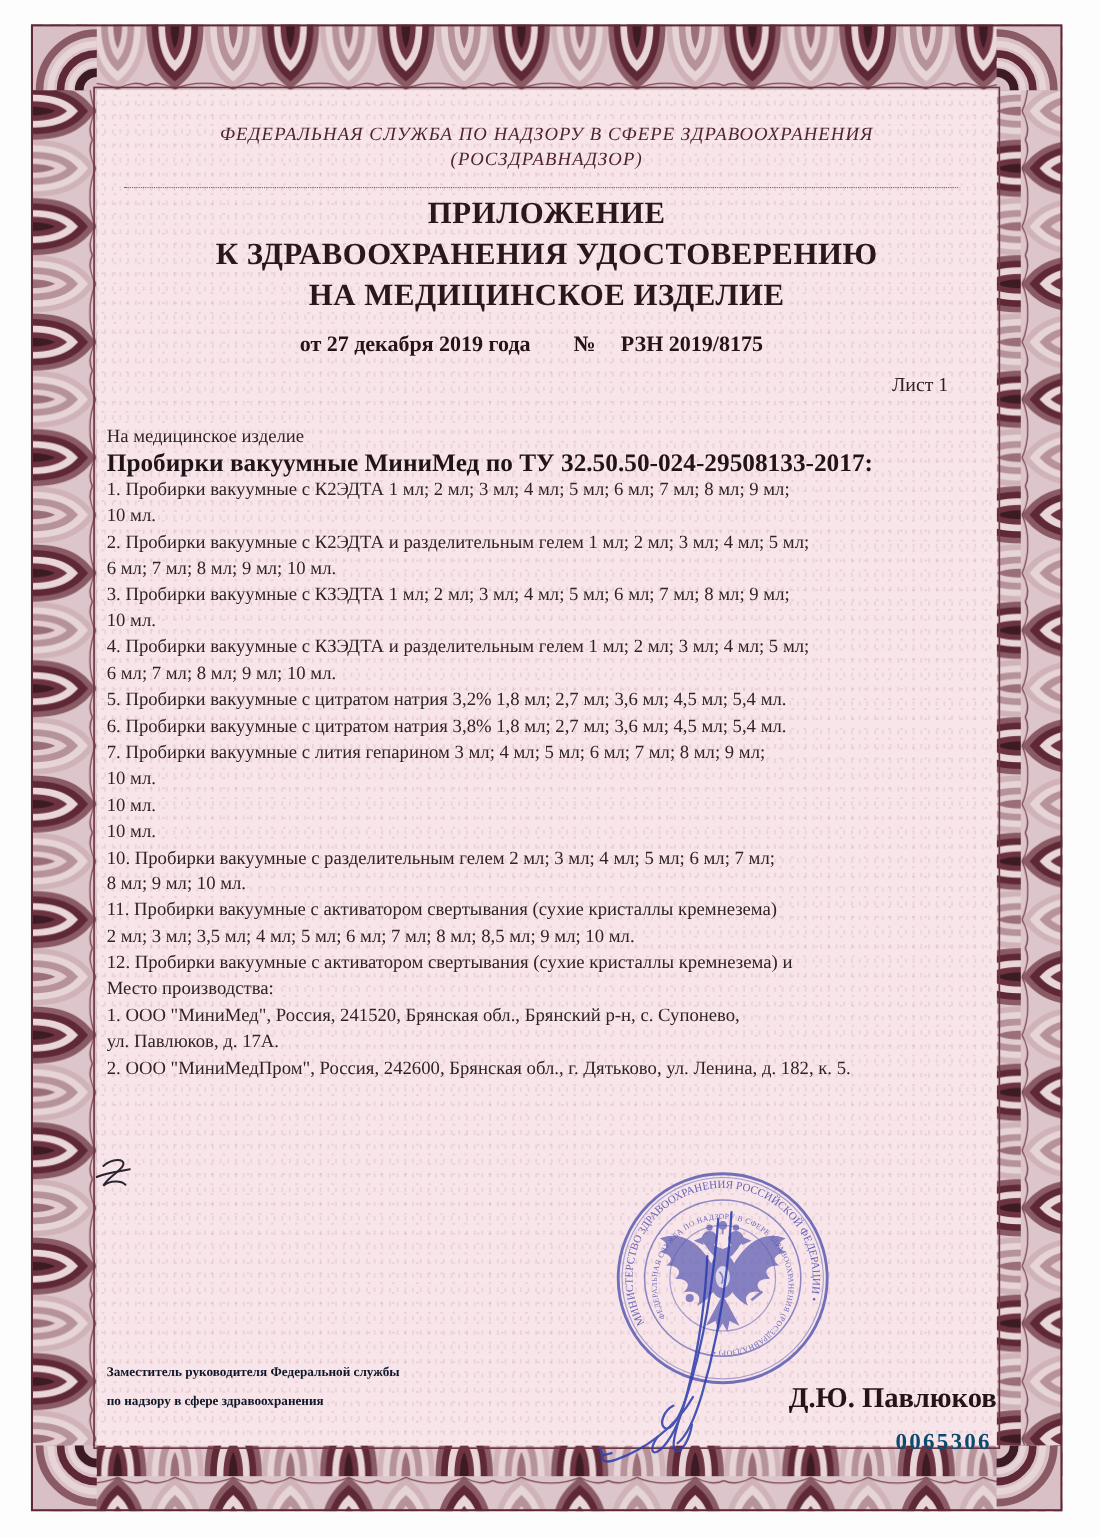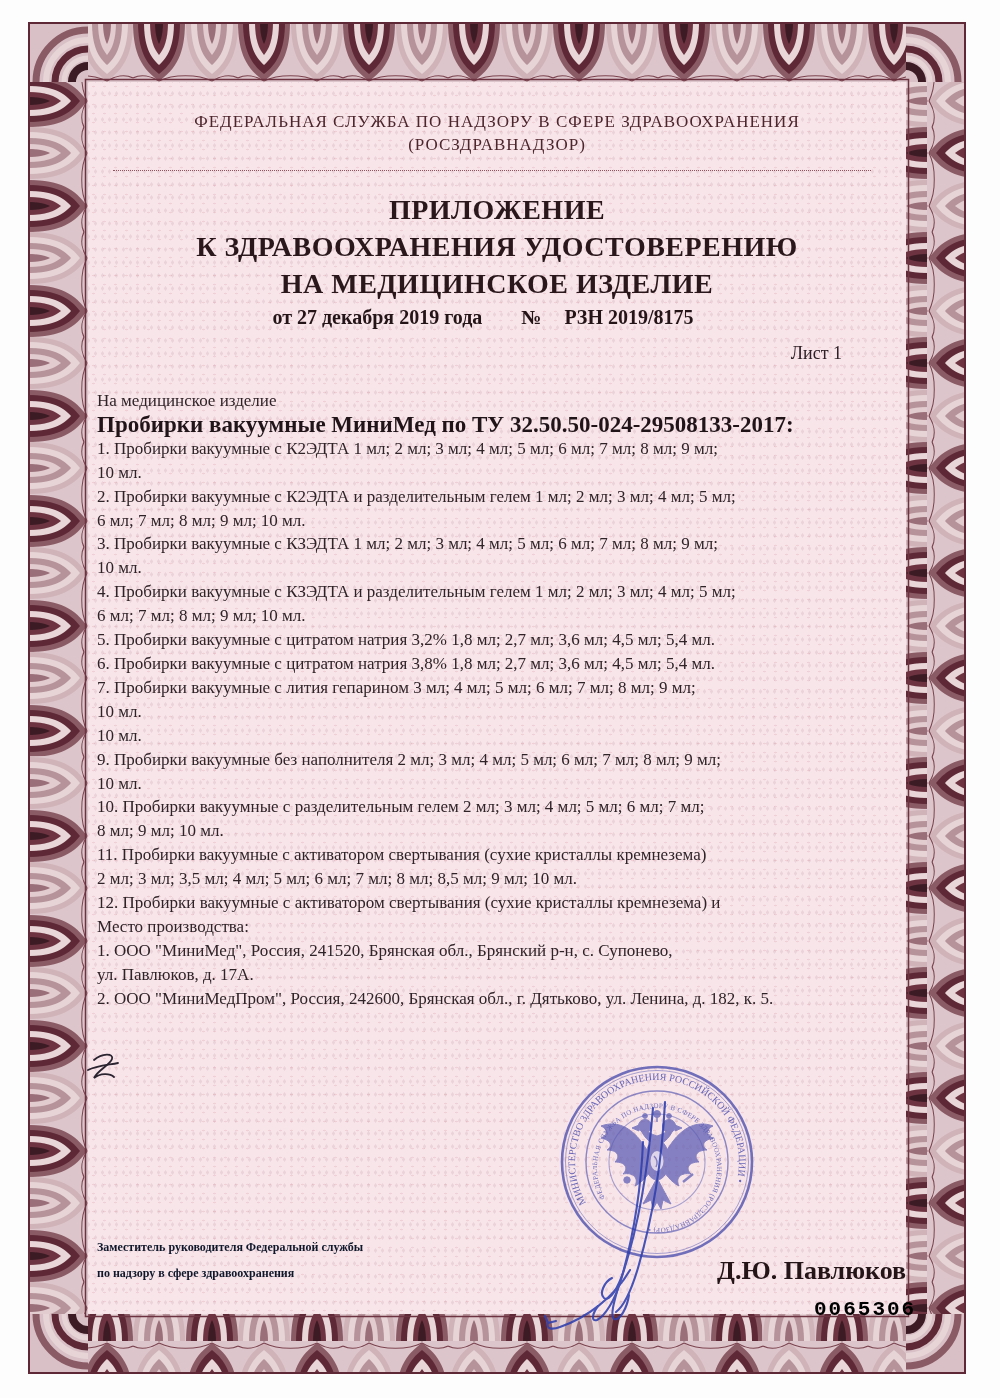--- a/index.html
+++ b/index.html
@@ -21,7 +21,7 @@
     background-size:11px 9px, 7px 13px;
     background-position:0 0, 4px 5px;
   }
-  .agency{margin-top:28px; text-align:center; color:#4d252c; font-size:17px; letter-spacing:1px; line-height:23px;}
+  .agency{margin-top:28px; text-align:center; color:#4d252c; font-size:17px; letter-spacing:1px; line-height:23px;font-style:italic;}
   .divider{margin:14px 0 0 25px; width:758px; border-top:1px dotted rgba(125,58,68,.85); height:0;}
   .doc-title{margin-top:20px; text-align:center; font-weight:bold; color:#2a171c; font-size:28px; line-height:37px; letter-spacing:.5px;}
   .meta-row{margin-top:4px; text-align:center; font-weight:bold; color:#241418; font-size:20px; transform:translateX(-14px);}

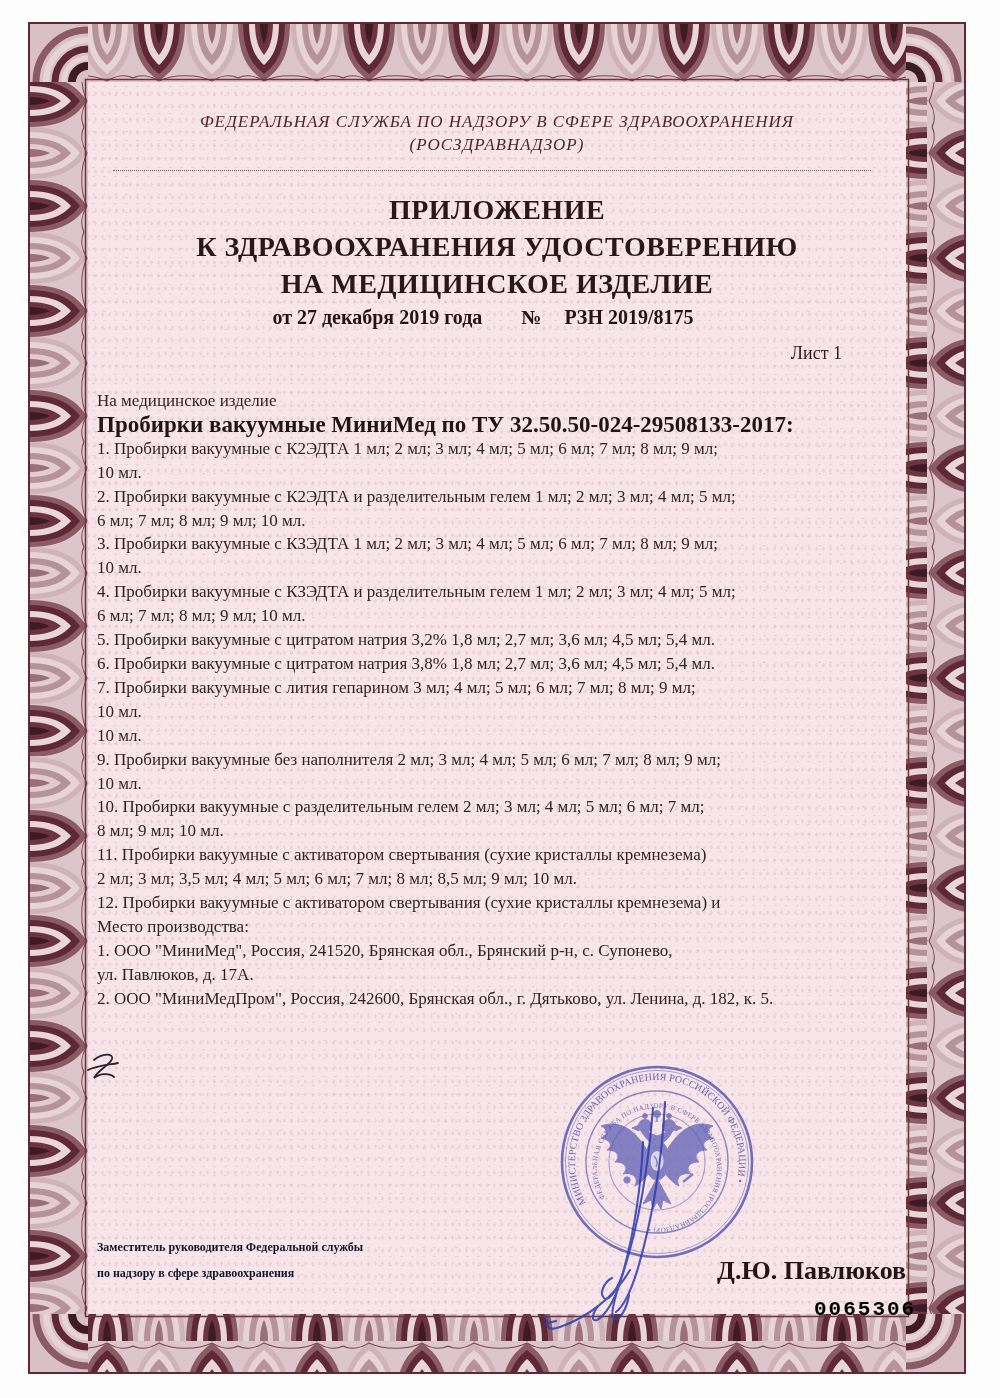--- a/index.html
+++ b/index.html
@@ -23,7 +23,7 @@
   }
   .agency{margin-top:28px; text-align:center; color:#4d252c; font-size:17px; letter-spacing:1px; line-height:23px;font-style:italic;}
   .divider{margin:14px 0 0 25px; width:758px; border-top:1px dotted rgba(125,58,68,.85); height:0;}
-  .doc-title{margin-top:20px; text-align:center; font-weight:bold; color:#2a171c; font-size:28px; line-height:37px; letter-spacing:.5px;}
+  .doc-title{margin-top:5px; text-align:center; font-weight:bold; color:#2a171c; font-size:28px; line-height:37px; letter-spacing:.5px;}
   .meta-row{margin-top:4px; text-align:center; font-weight:bold; color:#241418; font-size:20px; transform:translateX(-14px);}
   .meta-row .gap1{display:inline-block; width:34px;}
   .meta-row .gap2{display:inline-block; width:18px;}

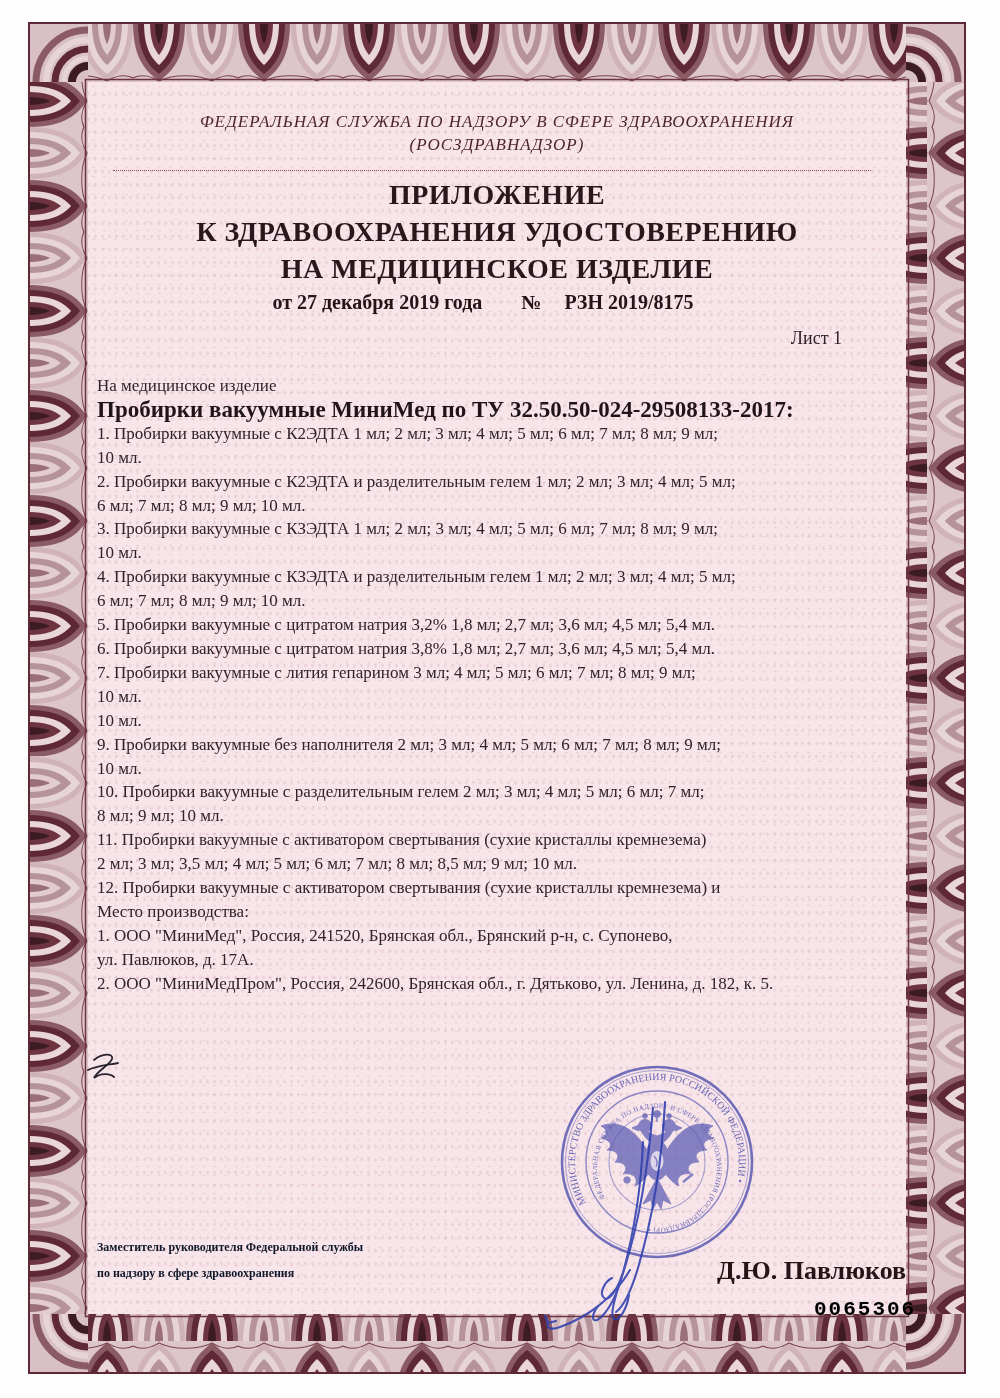--- a/index.html
+++ b/index.html
@@ -24,7 +24,7 @@
   .agency{margin-top:28px; text-align:center; color:#4d252c; font-size:17px; letter-spacing:1px; line-height:23px;font-style:italic;}
   .divider{margin:14px 0 0 25px; width:758px; border-top:1px dotted rgba(125,58,68,.85); height:0;}
   .doc-title{margin-top:5px; text-align:center; font-weight:bold; color:#2a171c; font-size:28px; line-height:37px; letter-spacing:.5px;}
-  .meta-row{margin-top:4px; text-align:center; font-weight:bold; color:#241418; font-size:20px; transform:translateX(-14px);}
+  .meta-row{margin-top:15px; text-align:center; font-weight:bold; color:#241418; font-size:20px; transform:translateX(-14px);}
   .meta-row .gap1{display:inline-block; width:34px;}
   .meta-row .gap2{display:inline-block; width:18px;}
   .sheet{margin-top:14px; text-align:right; padding-right:64px; font-size:18px; color:#2e2026;}

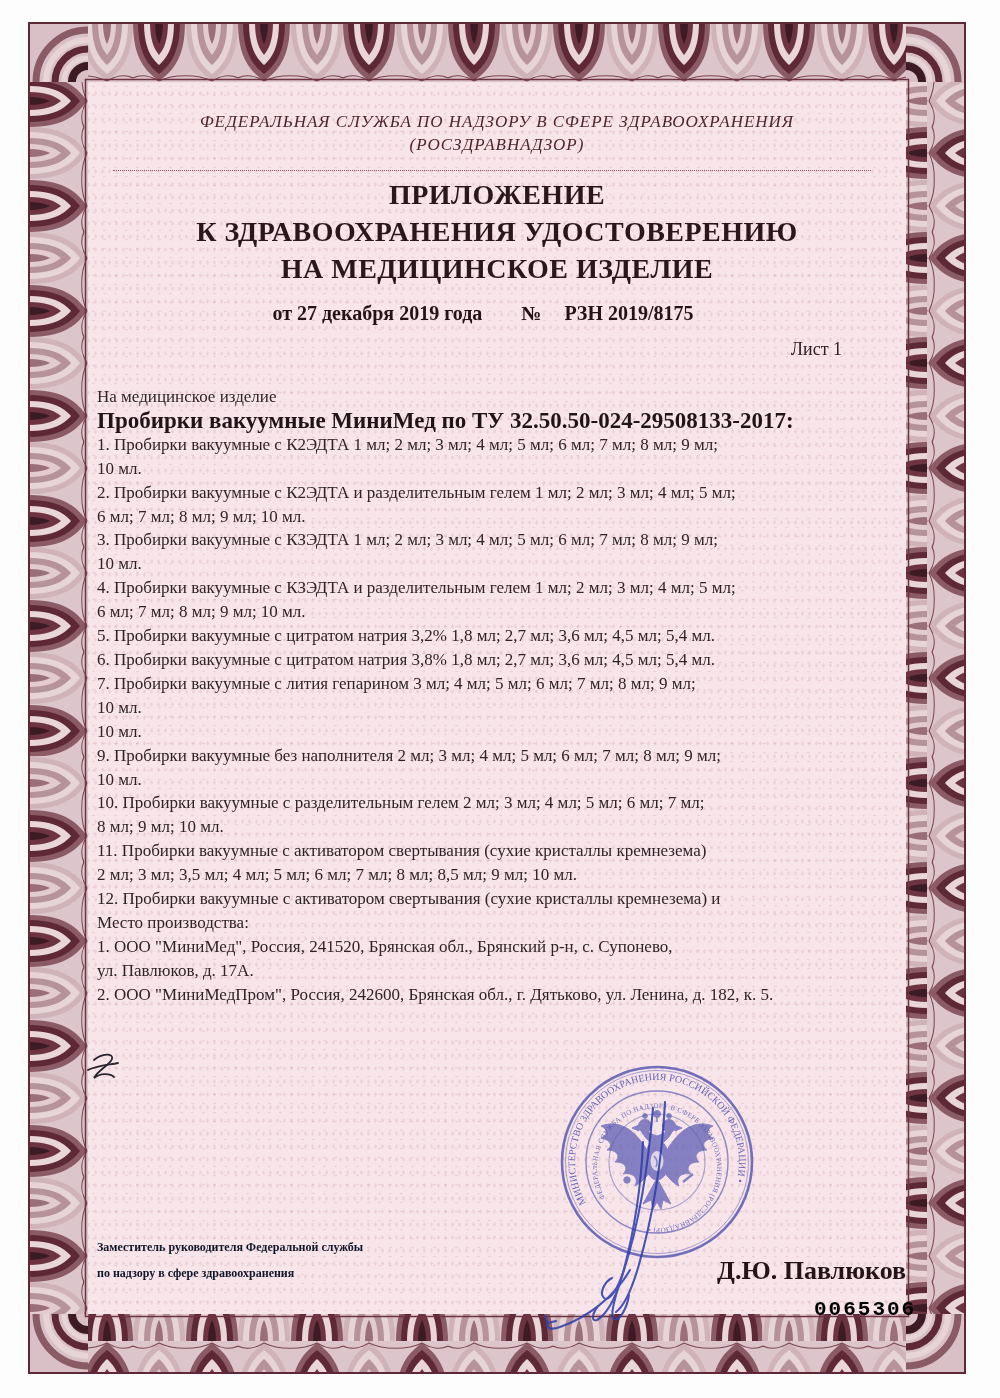--- a/index.html
+++ b/index.html
@@ -27,7 +27,7 @@
   .meta-row{margin-top:15px; text-align:center; font-weight:bold; color:#241418; font-size:20px; transform:translateX(-14px);}
   .meta-row .gap1{display:inline-block; width:34px;}
   .meta-row .gap2{display:inline-block; width:18px;}
-  .sheet{margin-top:14px; text-align:right; padding-right:64px; font-size:18px; color:#2e2026;}
+  .sheet{margin-top:14px; text-align:right; padding-right:44px; font-size:18px; color:#2e2026;}
   .body-text{margin:25px 0 0 9px; width:806px; font-size:17px; line-height:23.9px; color:#2f2327;}
   .bline{white-space:nowrap;}
   .bold{font-weight:bold; color:#201418; font-size:23px;}

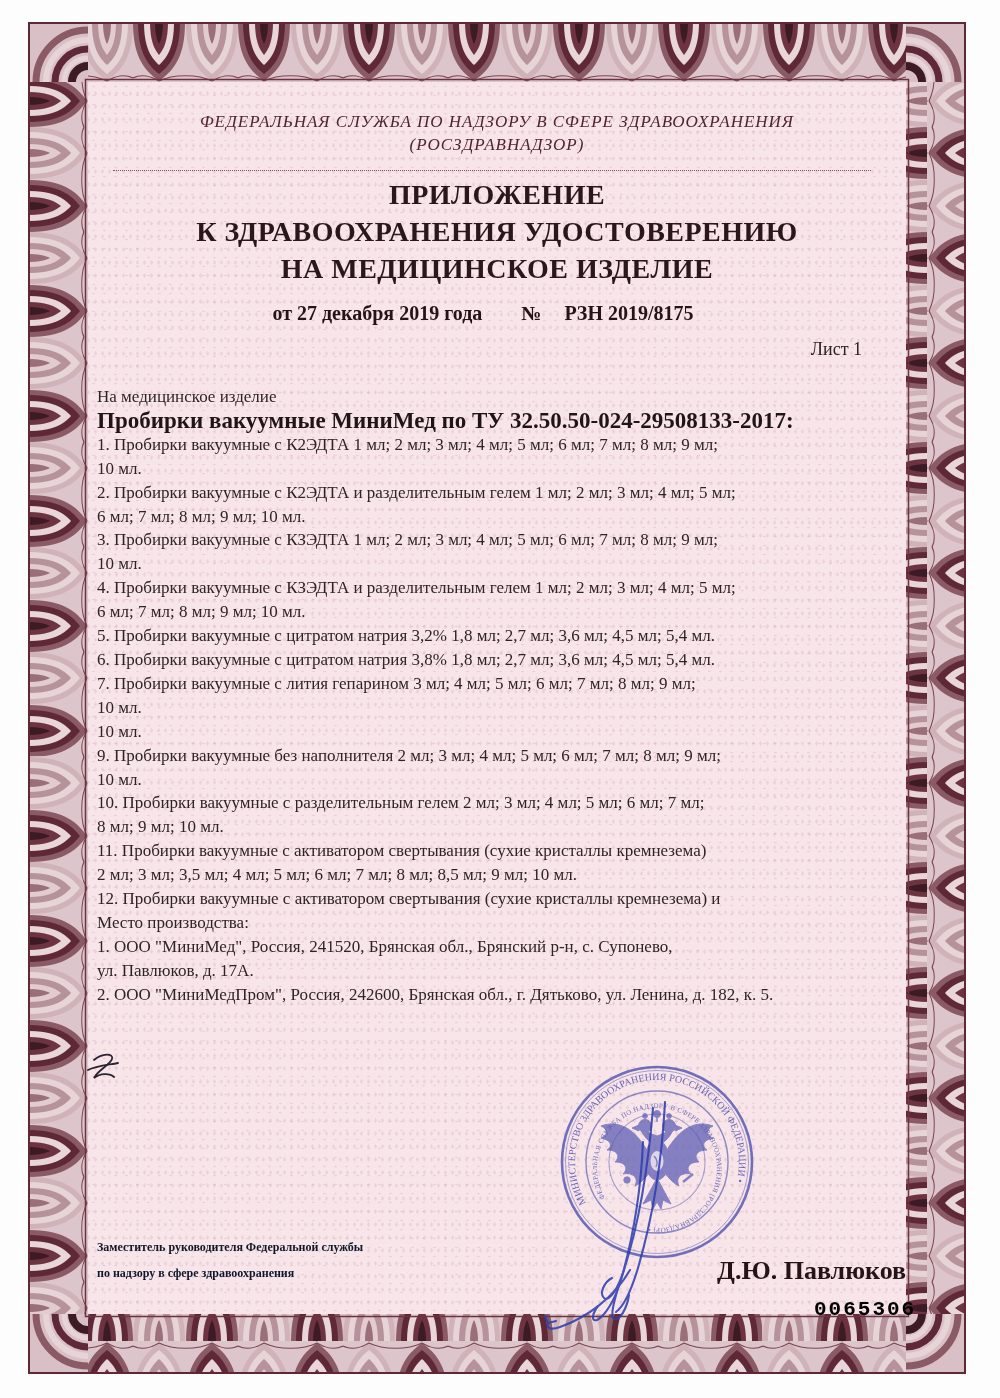--- a/index.html
+++ b/index.html
@@ -174,7 +174,6 @@
             <div class="bline">7. Пробирки вакуумные с лития гепарином 3 мл; 4 мл; 5 мл; 6 мл; 7 мл; 8 мл; 9 мл;</div>
             <div class="bline">10 мл.</div>
             <div class="bline">10 мл.</div>
-            <div class="bline">9. Пробирки вакуумные без наполнителя 2 мл; 3 мл; 4 мл; 5 мл; 6 мл; 7 мл; 8 мл; 9 мл;</div>
             <div class="bline">10 мл.</div>
             <div class="bline">10. Пробирки вакуумные с разделительным гелем 2 мл; 3 мл; 4 мл; 5 мл; 6 мл; 7 мл;</div>
             <div class="bline">8 мл; 9 мл; 10 мл.</div>

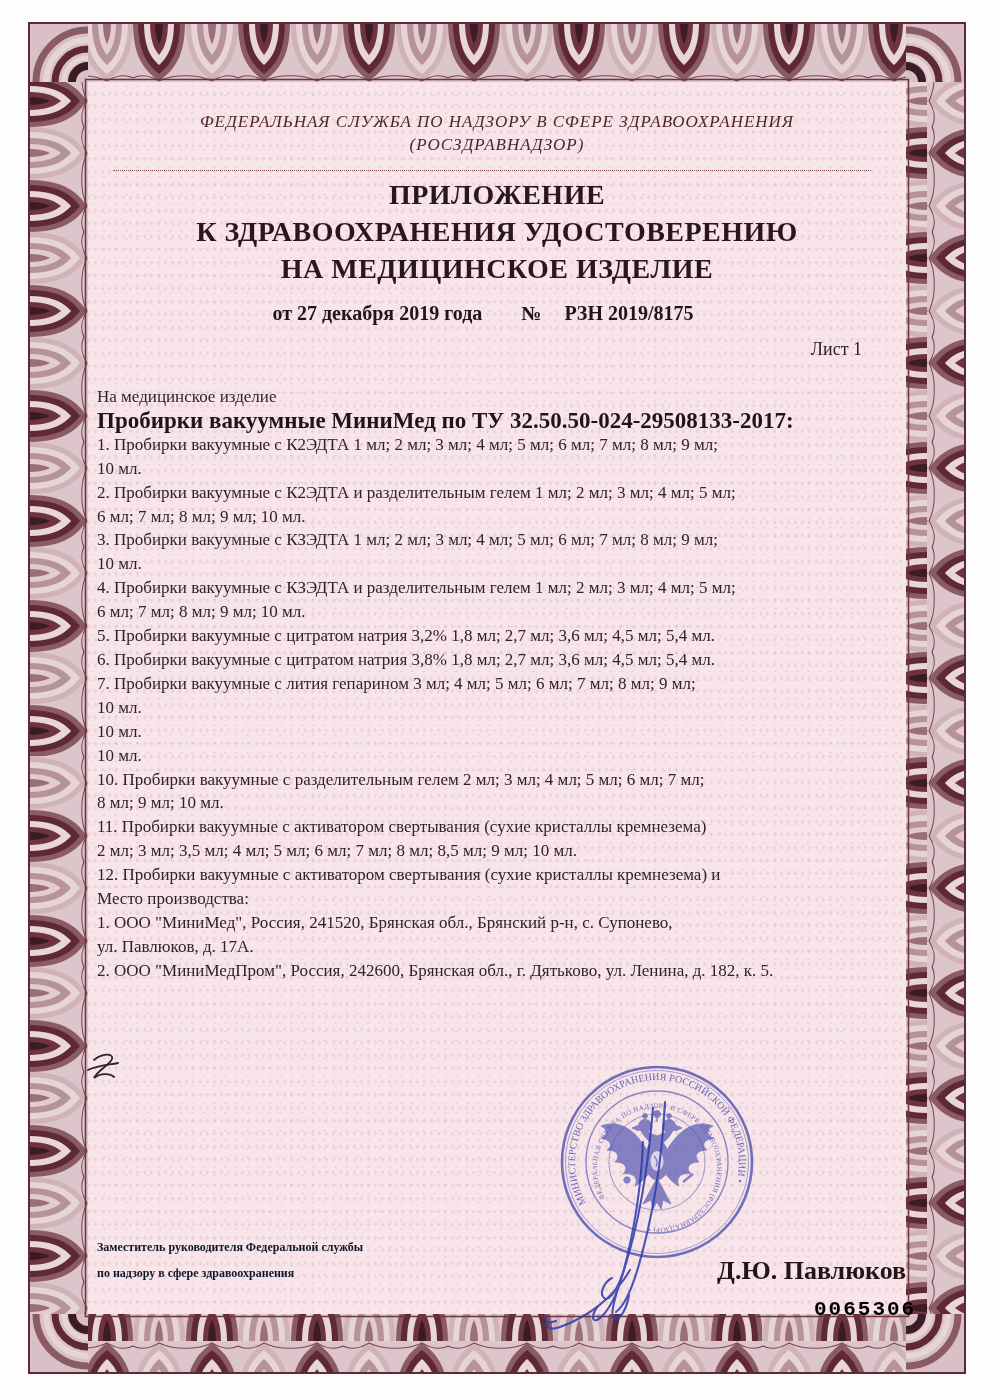--- a/index.html
+++ b/index.html
@@ -33,7 +33,7 @@
   .bold{font-weight:bold; color:#201418; font-size:23px;}
   .sign-block{position:absolute; left:69px; top:1212px; font-weight:bold; font-size:12px; line-height:26px; color:#0f172a;}
   .sign-name{position:absolute; left:689px; top:1234px; font-weight:bold; font-size:26px; color:#241418;}
-  .serial{position:absolute; left:786px; top:1276px; font-family:Liberation Mono, monospace; font-weight:bold; font-size:21px; color:#000000; letter-spacing:2px;}
+  .serial{position:absolute; left:786px; top:1276px; font-family:Liberation Serif, serif; font-weight:bold; font-size:21px; color:#0c4a6e; letter-spacing:2px;}
   .stamp-svg{position:absolute; left:529px; top:1040px; width:200px; height:200px;}
   .sig-svg{position:absolute; left:472px; top:1008px; width:330px; height:330px;}
   .zmark-svg{position:absolute; left:56px; top:1024px; width:48px; height:48px;}

